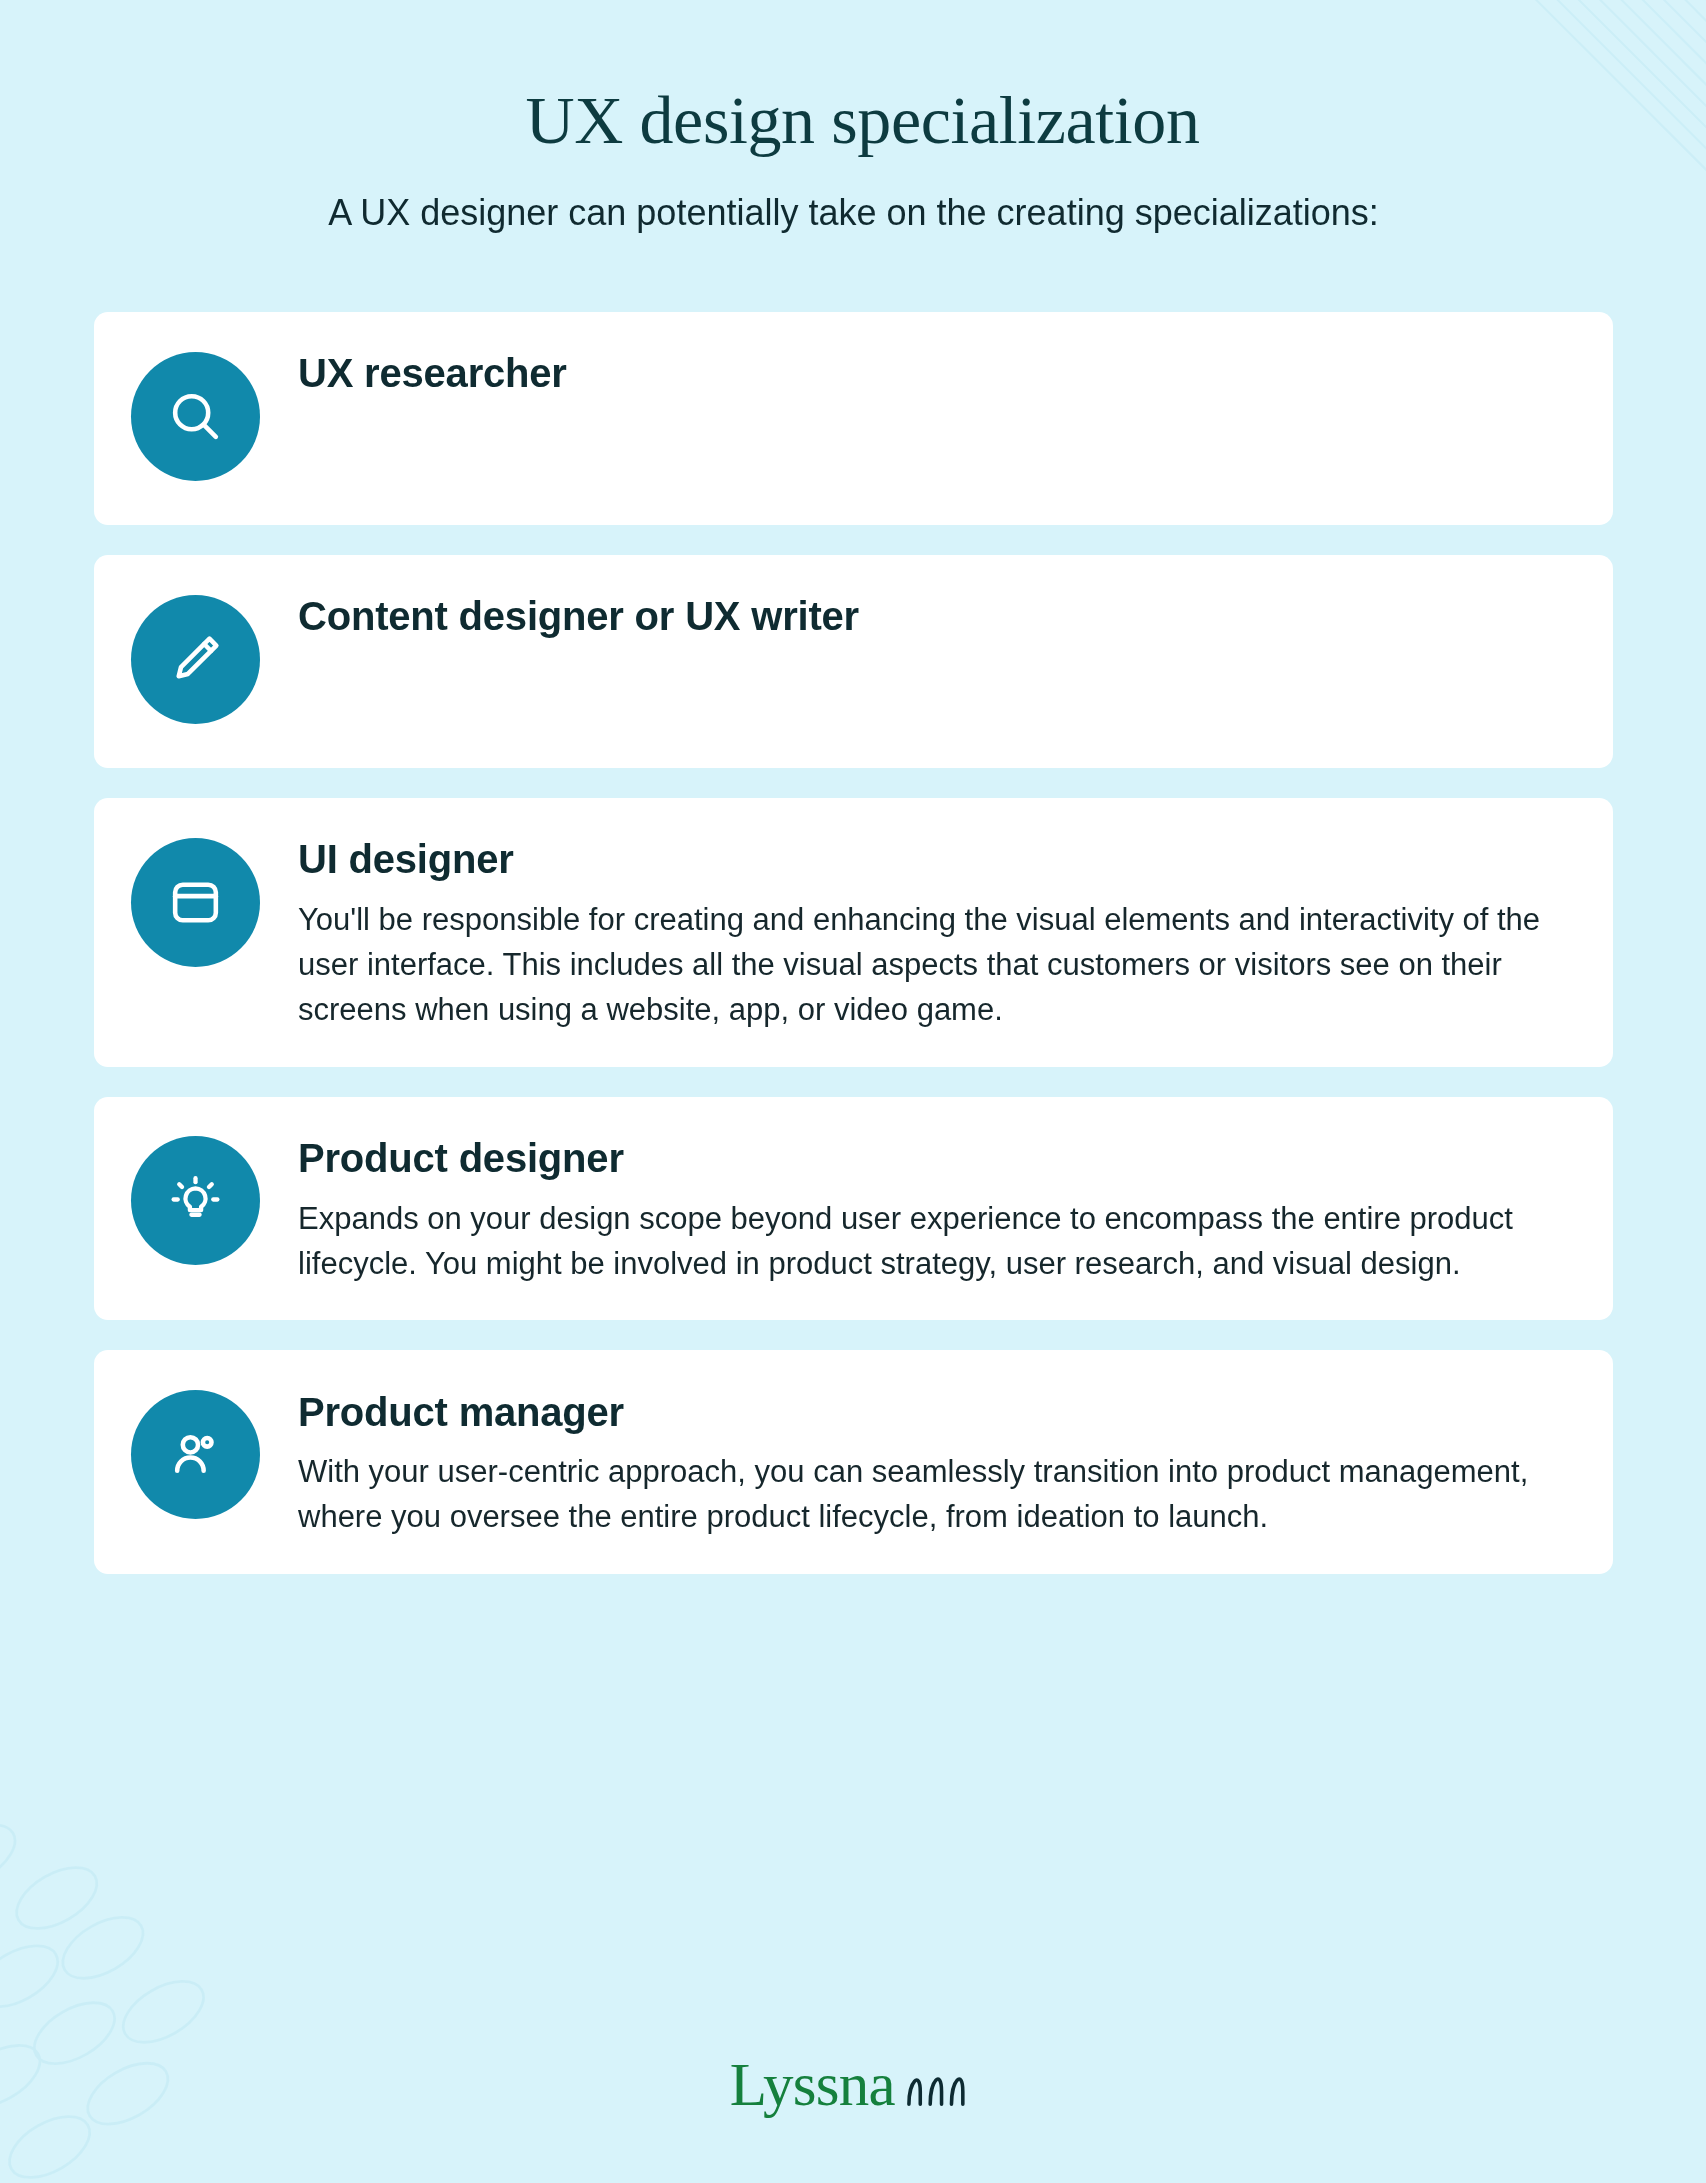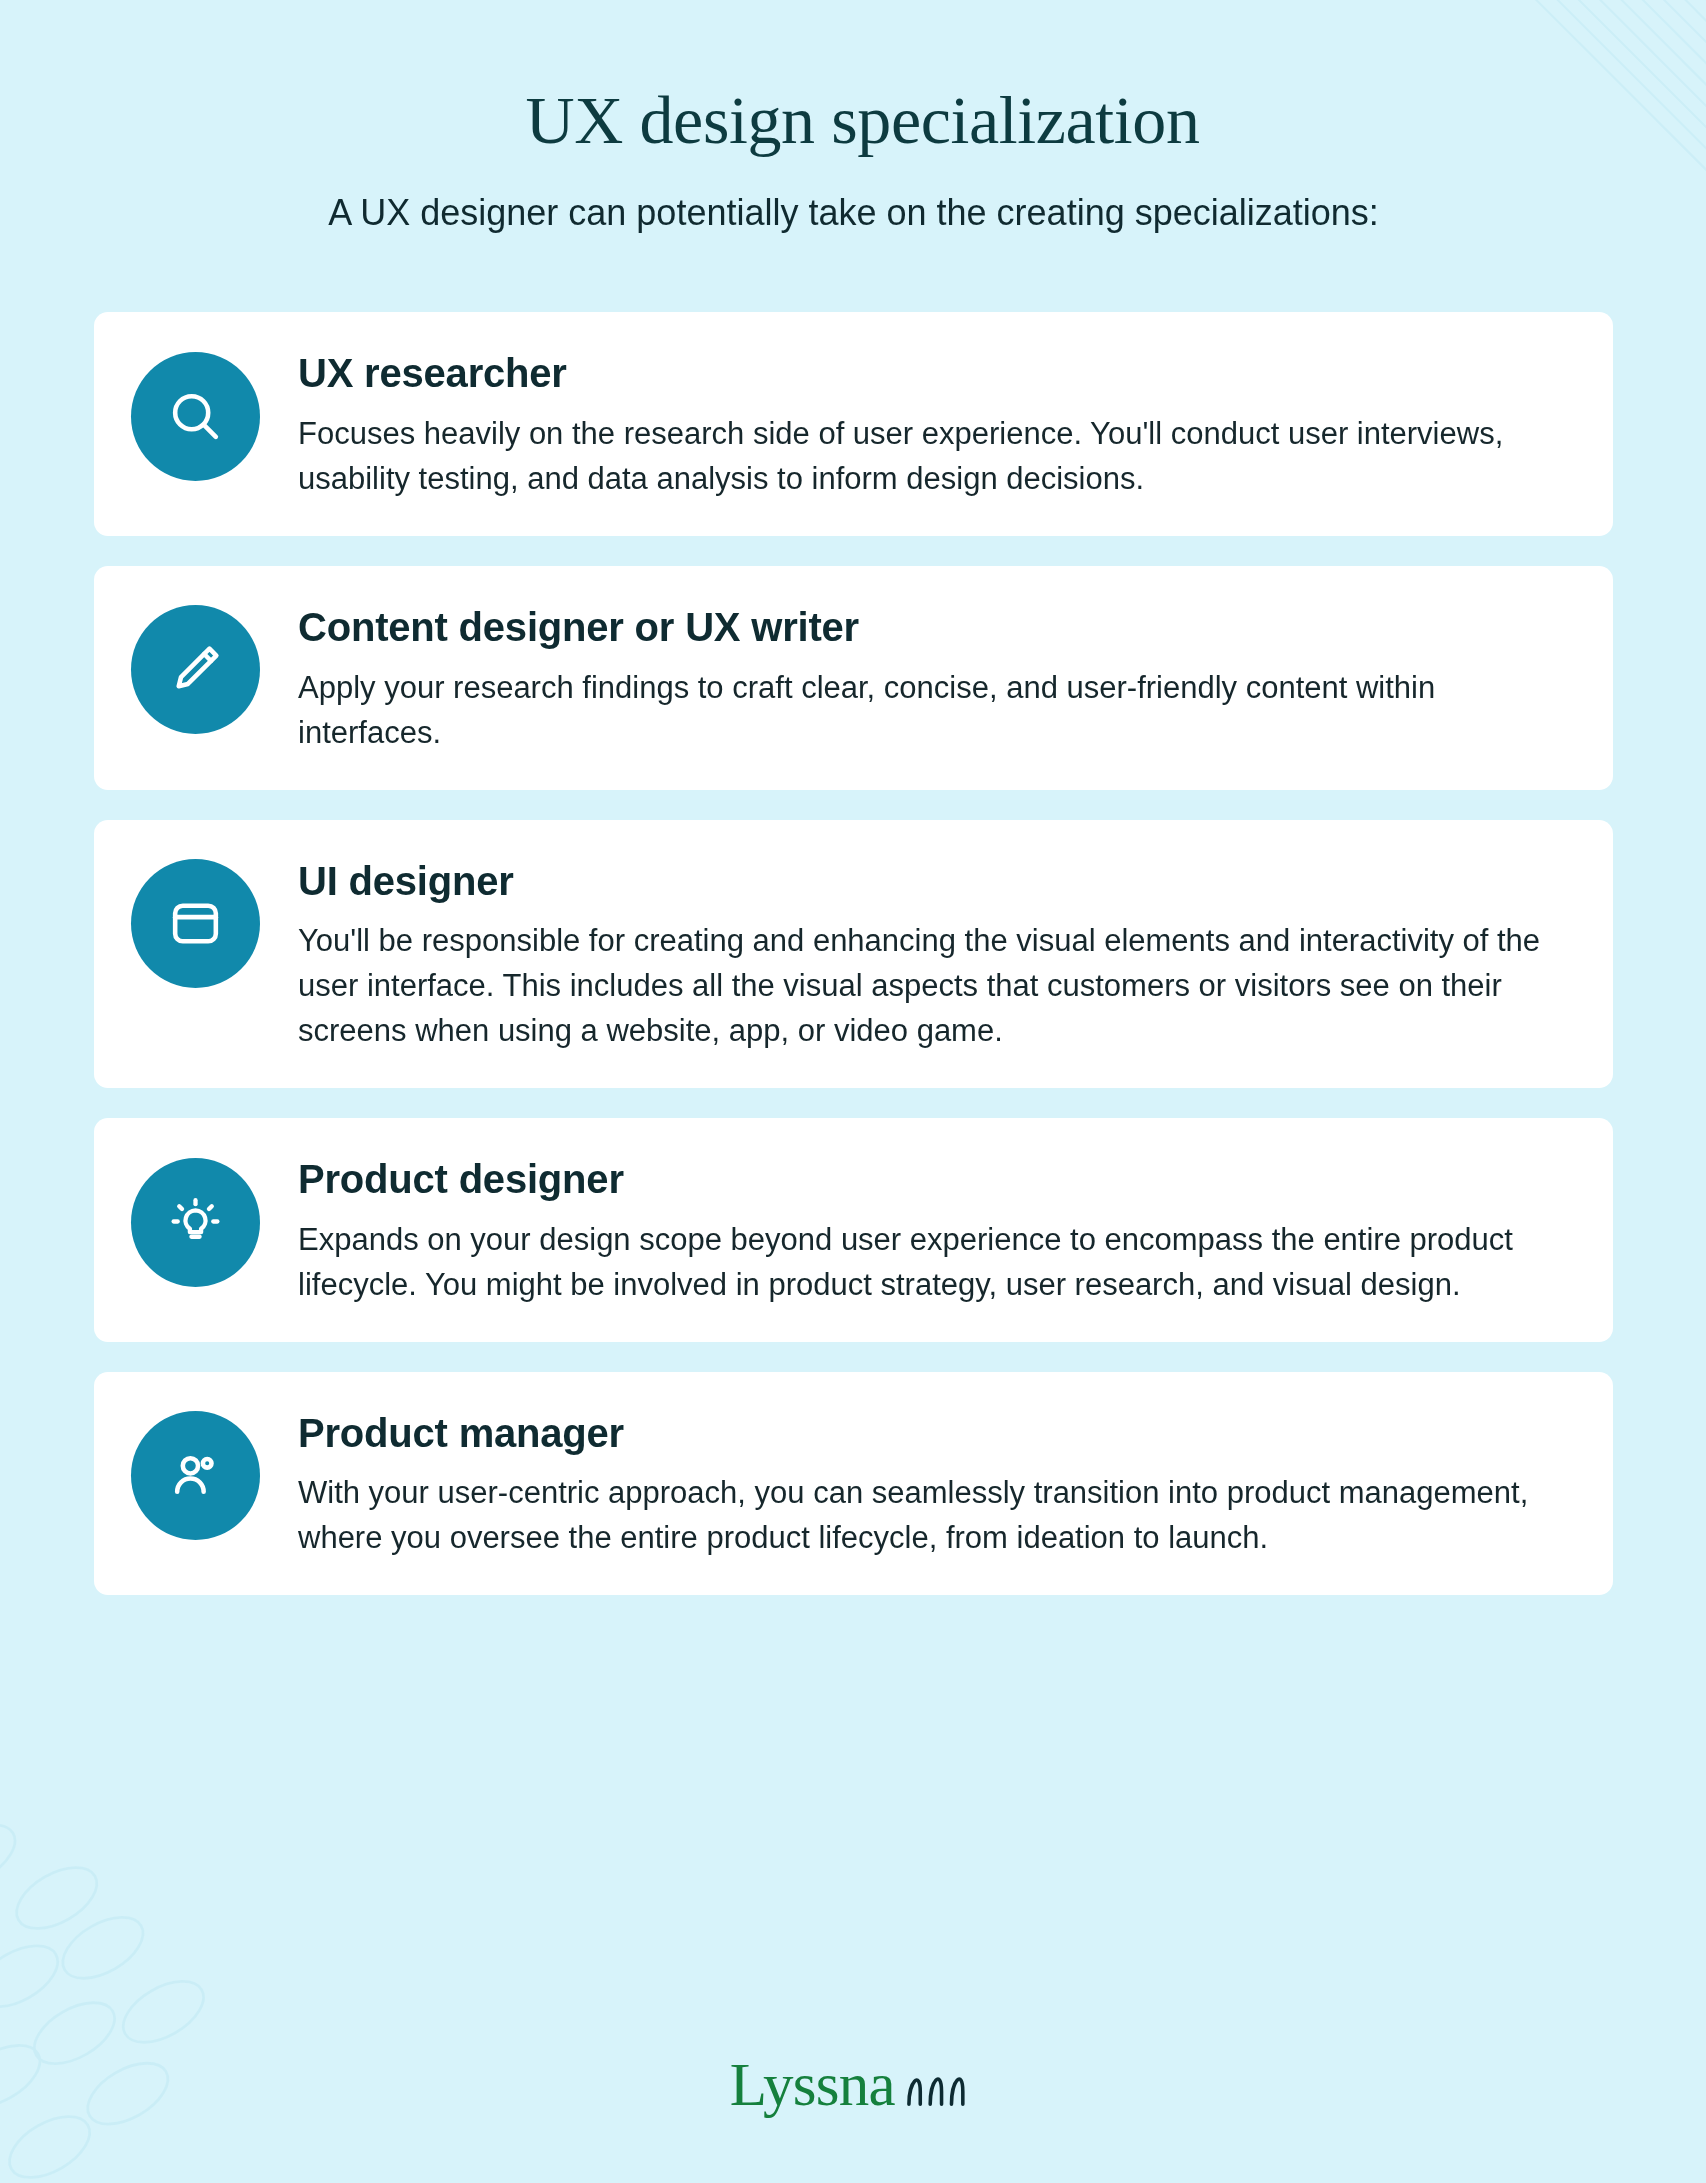--- a/index.html
+++ b/index.html
@@ -186,7 +186,6 @@
       </div>
       <div class="card-body">
         <h2 class="card-title">UX researcher</h2>
-        <p class="card-desc">Focuses heavily on the research side of user experience. You'll conduct user interviews, usability testing, and data analysis to inform design decisions.</p>
       </div>
     </div>
 

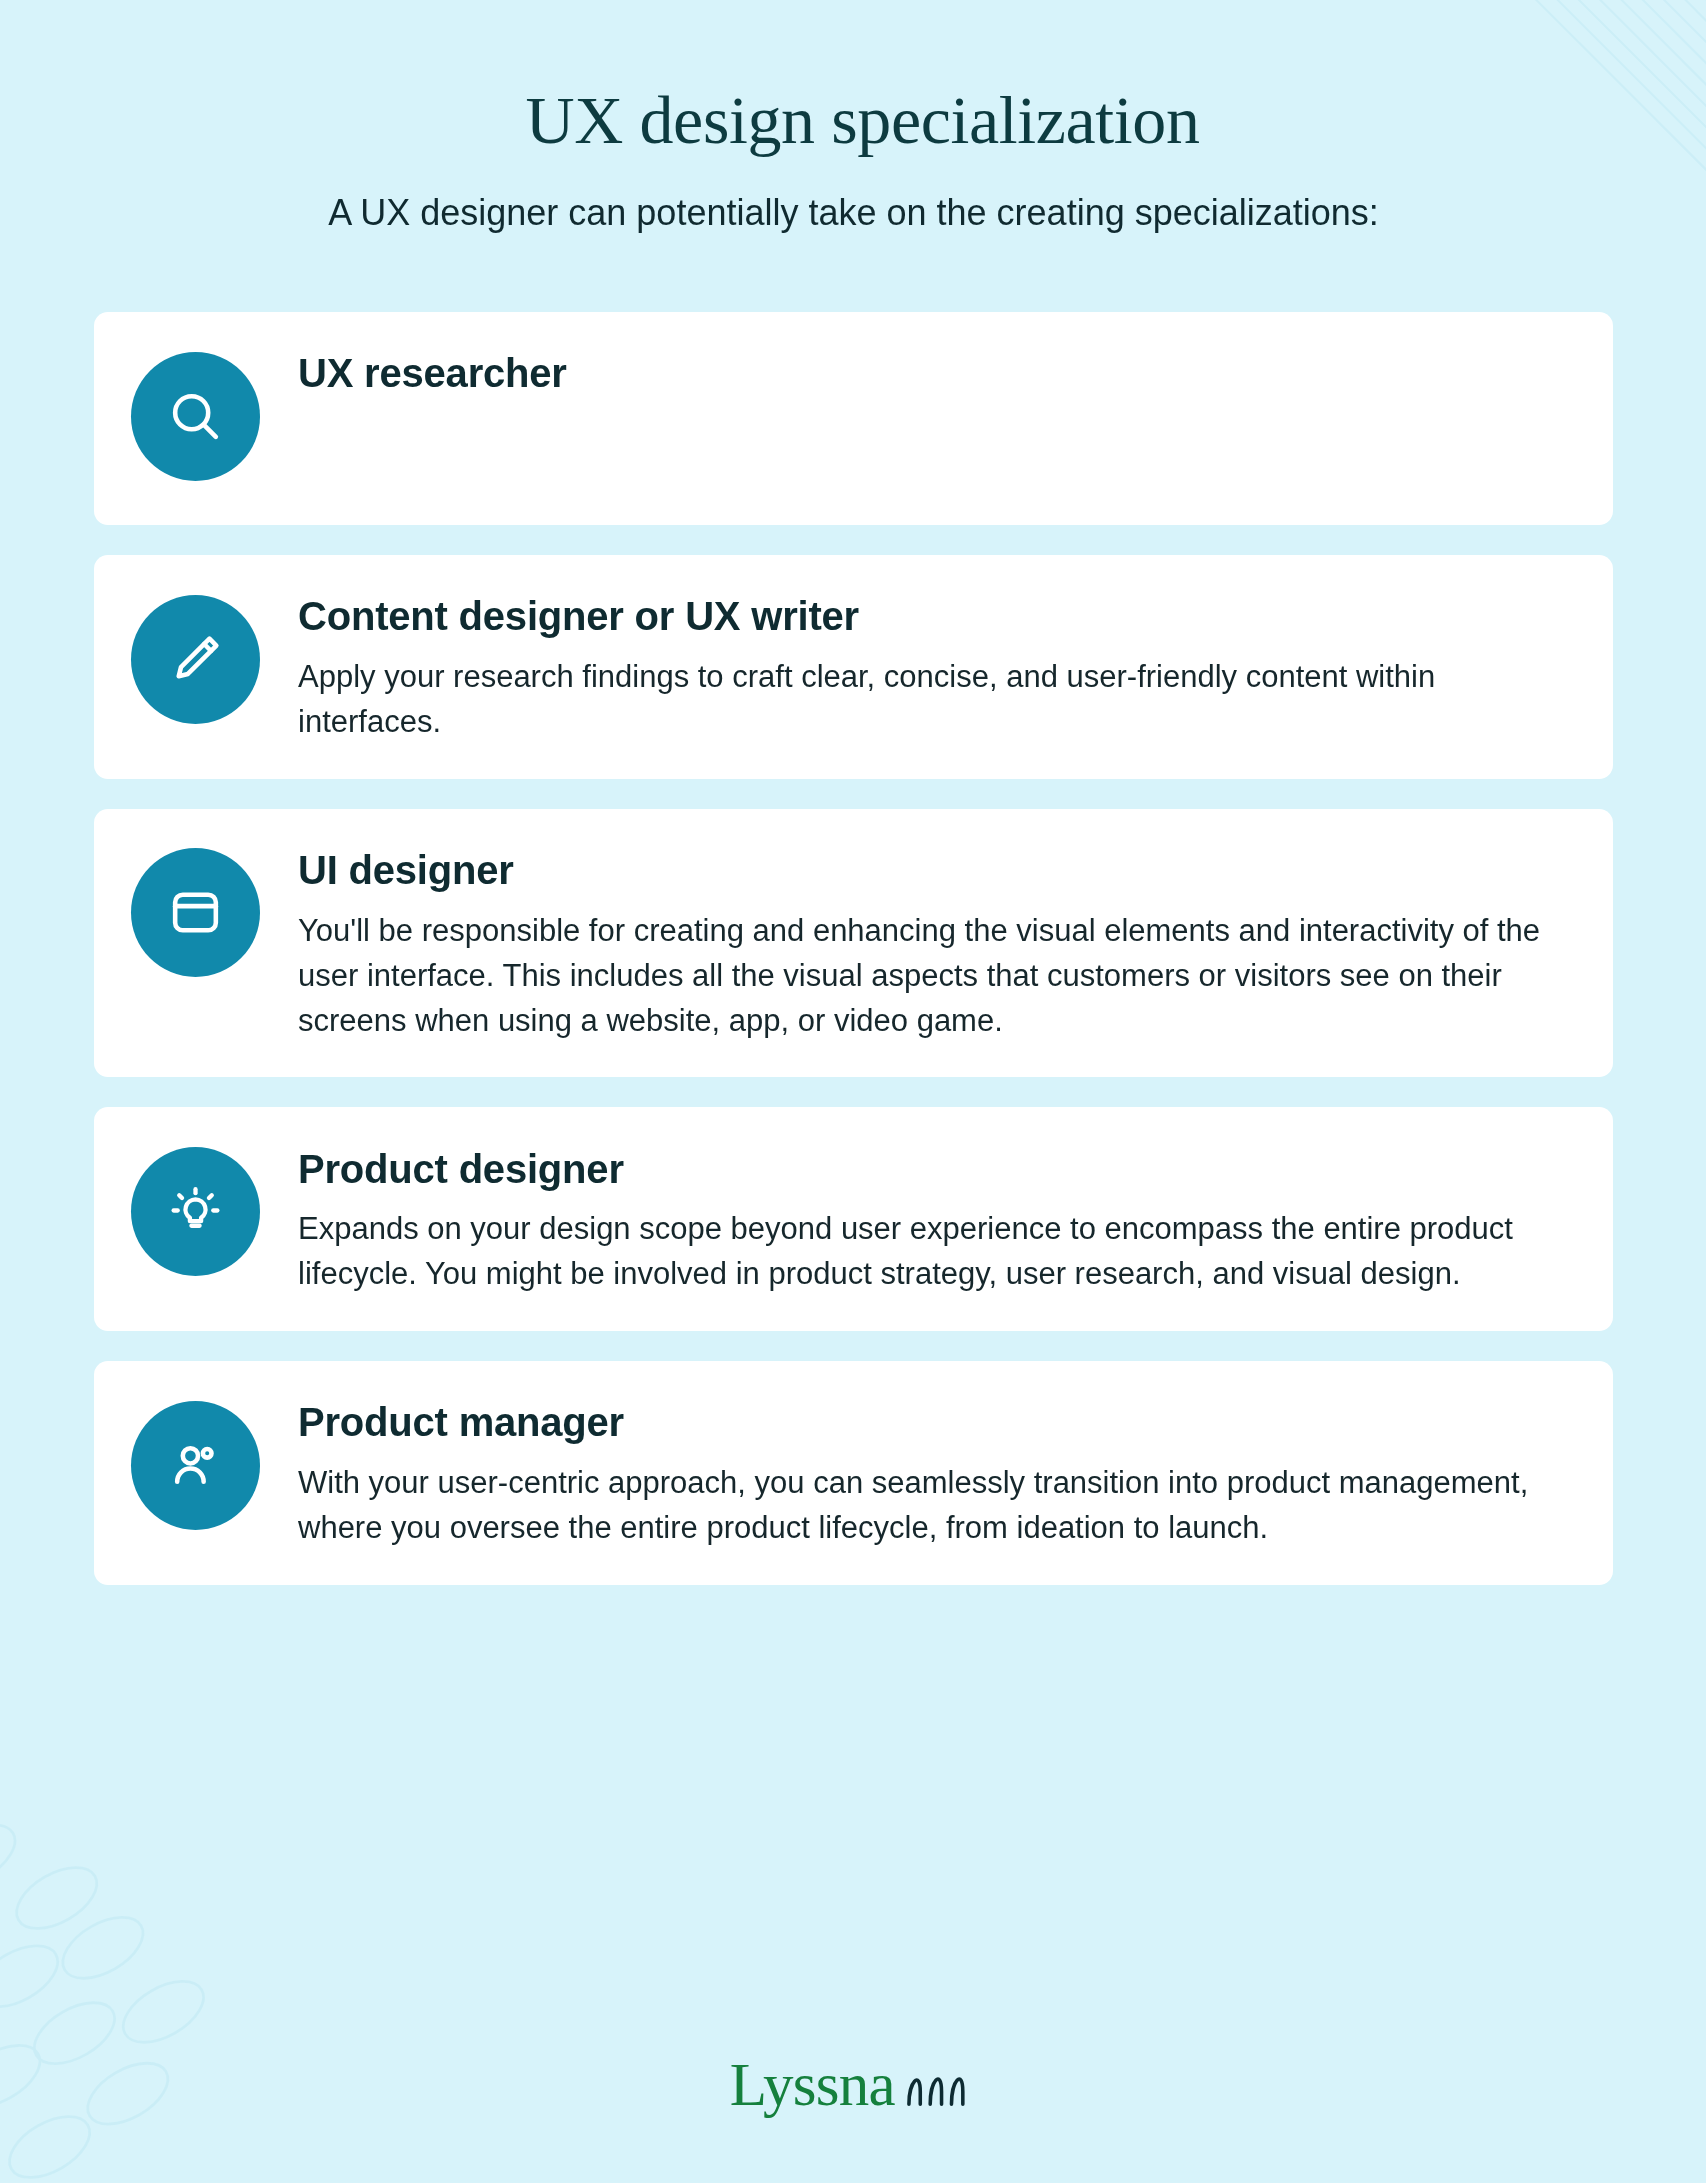--- a/index.html
+++ b/index.html
@@ -198,7 +198,6 @@
       </div>
       <div class="card-body">
         <h2 class="card-title">Content designer or UX writer</h2>
-        <p class="card-desc">Apply your research findings to craft clear, concise, and user-friendly content within interfaces.</p>
       </div>
     </div>
 

